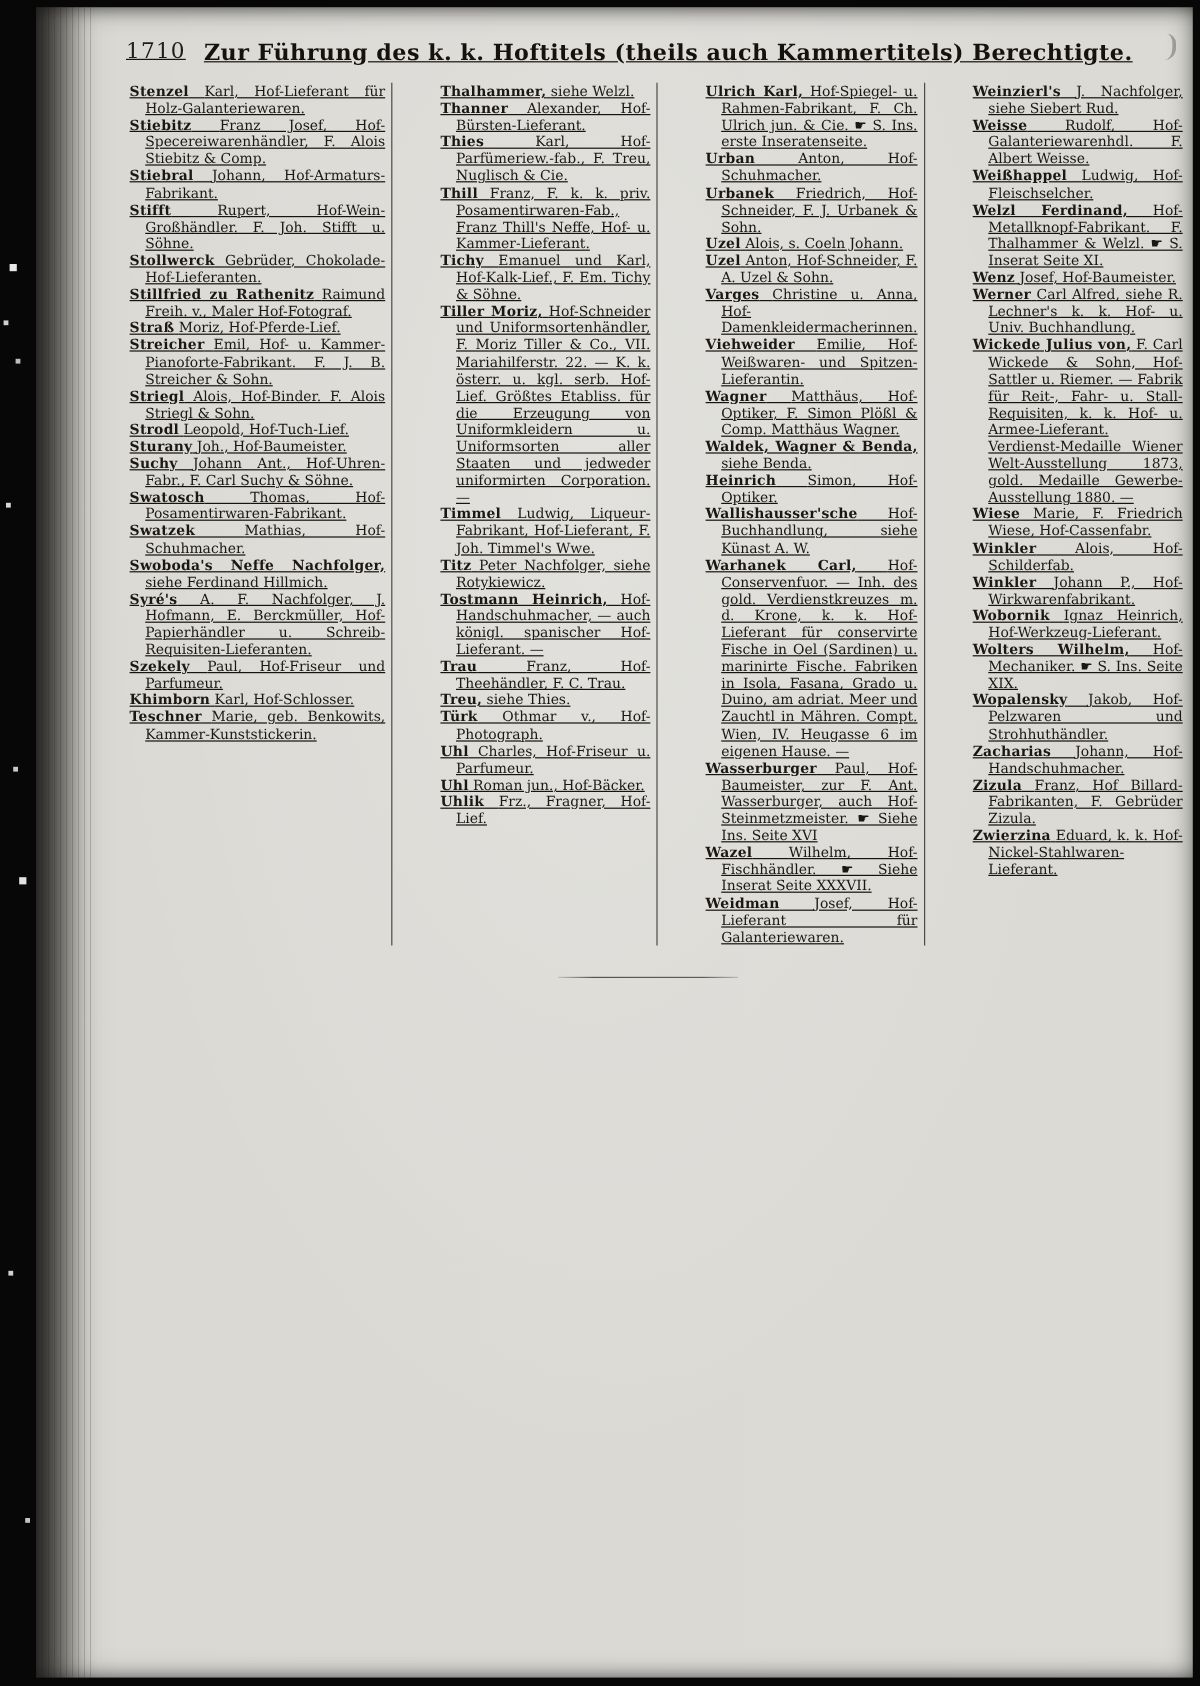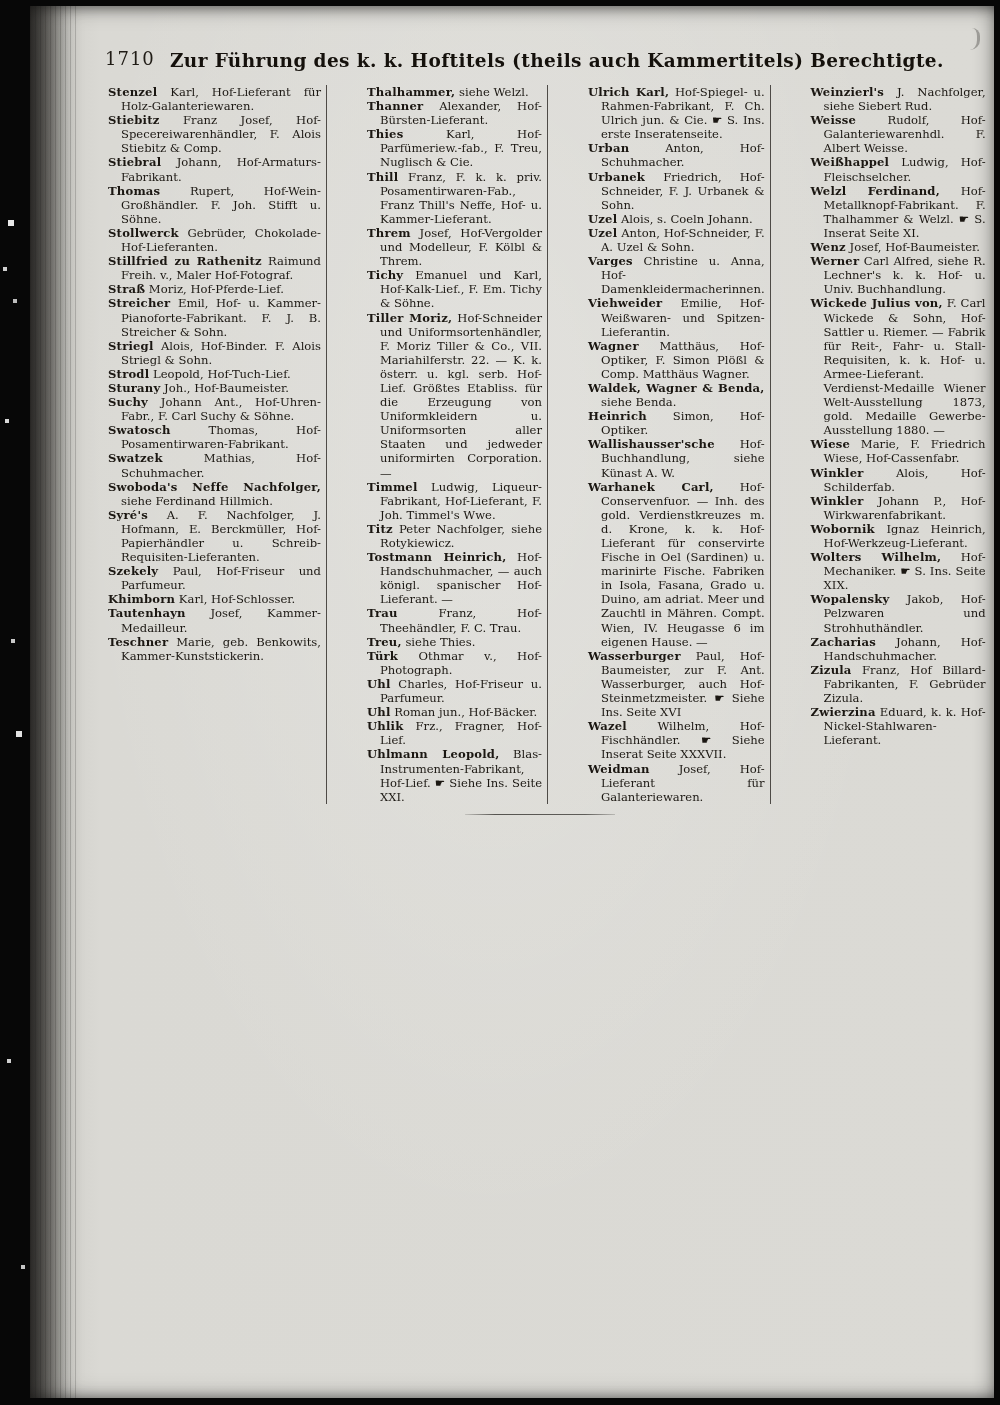--- a/index.html
+++ b/index.html
@@ -47,7 +47,7 @@
     border-radius:0 8px 10px 0;opacity:.6;
   }
   
-  .content{position:absolute;left:75px;top:44px;width:884px;color:#17130e;}
+  .content{position:absolute;left:75px;top:28px;width:884px;color:#17130e;text-decoration:underline;}
   .header{display:flex;align-items:baseline;}
   .pagenum{
     font-size:18px;letter-spacing:1px;color:#201c16;flex:0 0 auto;

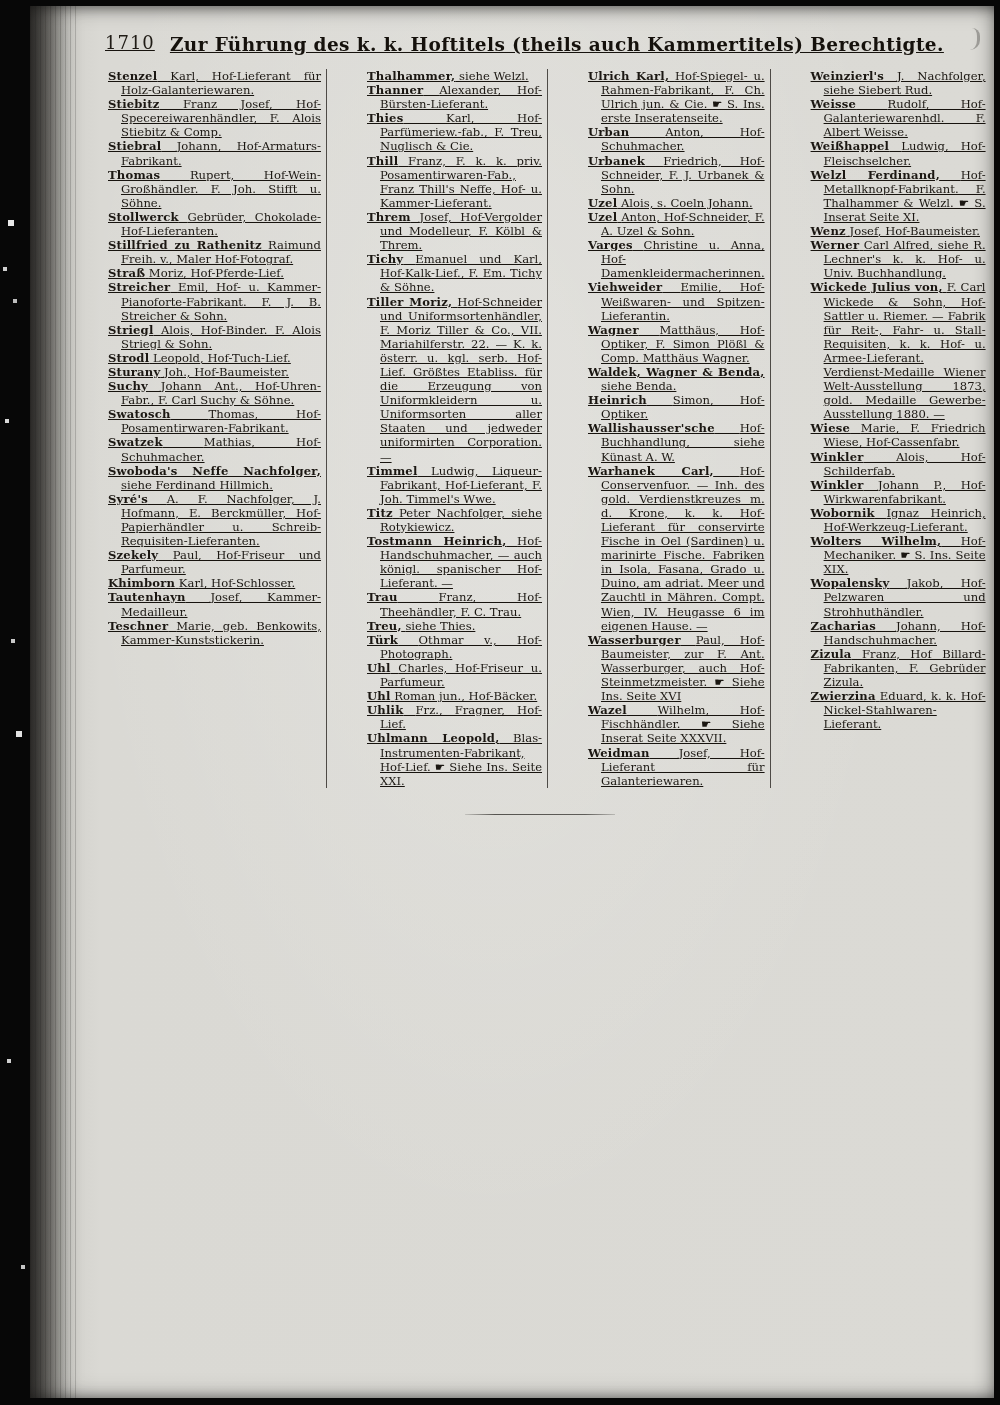--- a/index.html
+++ b/index.html
@@ -90,7 +90,7 @@
             <p class="entry"><span class="nm">Stenzel</span> <span class="tx">Karl, Hof-Lieferant für Holz-Galanteriewaren.</span></p>
             <p class="entry"><span class="nm">Stiebitz</span> <span class="tx">Franz Josef, Hof-Specereiwarenhändler, F. Alois Stiebitz &amp; Comp.</span></p>
             <p class="entry"><span class="nm">Stiebral</span> <span class="tx">Johann, Hof-Armaturs-Fabrikant.</span></p>
-            <p class="entry"><span class="nm">Thomas</span> <span class="tx">Rupert, Hof-Wein-Großhändler. F. Joh. Stifft u. Söhne.</span></p>
+            <p class="entry"><span class="nm">Stifft</span> <span class="tx">Rupert, Hof-Wein-Großhändler. F. Joh. Stifft u. Söhne.</span></p>
             <p class="entry"><span class="nm">Stollwerck</span> <span class="tx">Gebrüder, Chokolade-Hof-Lieferanten.</span></p>
             <p class="entry"><span class="nm">Stillfried zu Rathenitz</span> <span class="tx">Raimund Freih. v., Maler Hof-Fotograf.</span></p>
             <p class="entry"><span class="nm">Straß</span> <span class="tx">Moriz, Hof-Pferde-Lief.</span></p>

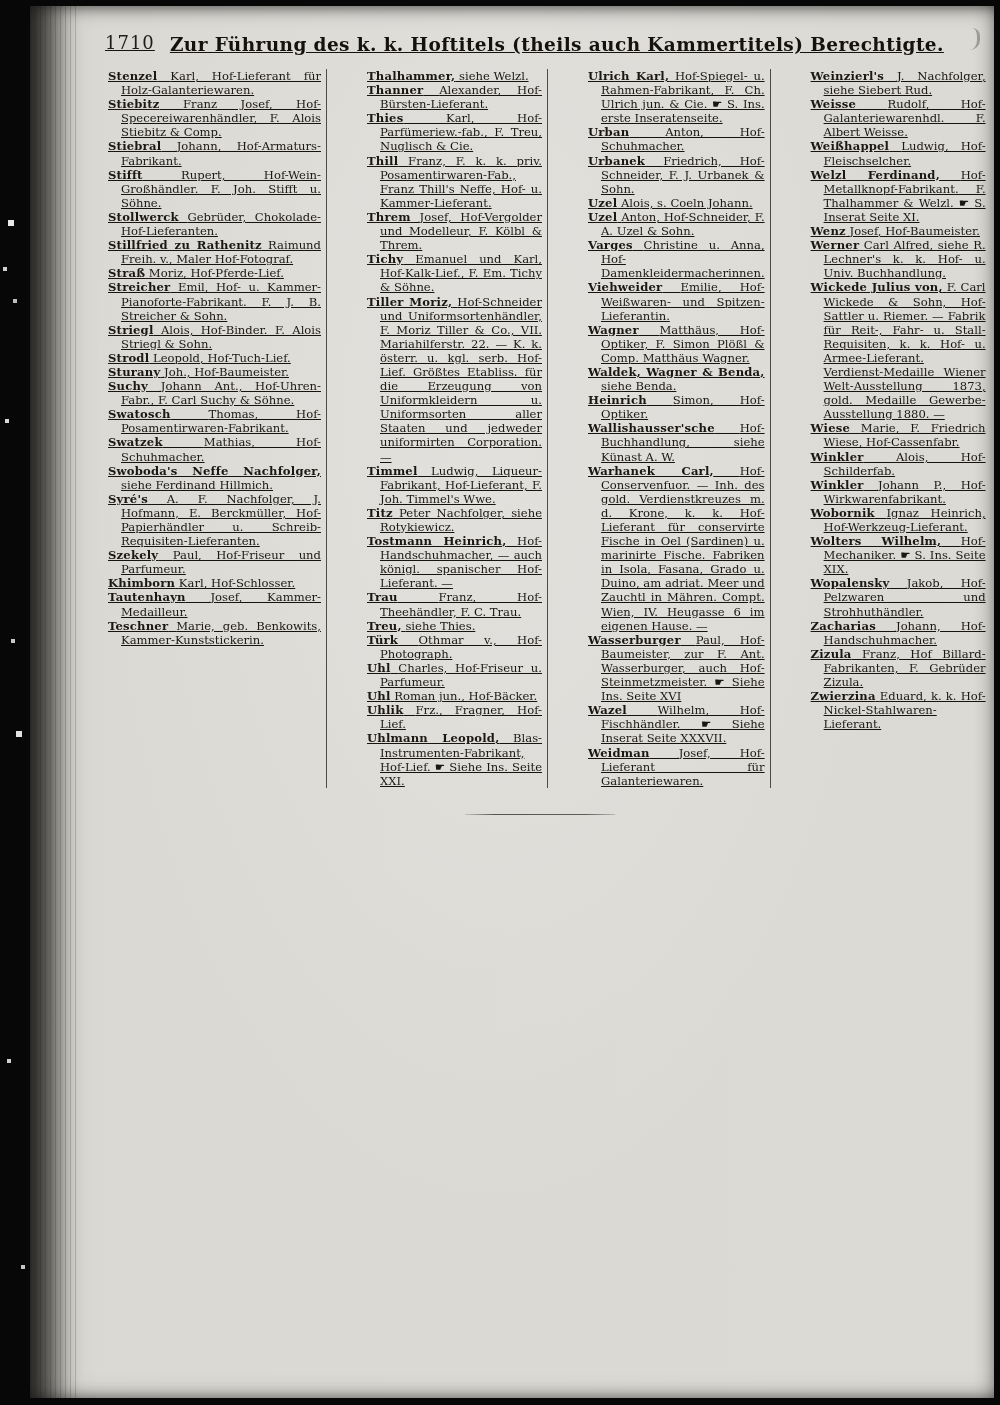--- a/index.html
+++ b/index.html
@@ -113,7 +113,6 @@
             <p class="entry"><span class="nm">Thanner</span> <span class="tx">Alexander, Hof-Bürsten-Lieferant.</span></p>
             <p class="entry"><span class="nm">Thies</span> <span class="tx">Karl, Hof-Parfümeriew.-fab., F. Treu, Nuglisch &amp; Cie.</span></p>
             <p class="entry"><span class="nm">Thill</span> <span class="tx">Franz, F. k. k. priv. Posamentirwaren-Fab., Franz Thill's Neffe, Hof- u. Kammer-Lieferant.</span></p>
-            <p class="entry"><span class="nm">Threm</span> <span class="tx">Josef, Hof-Vergolder und Modelleur, F. Kölbl &amp; Threm.</span></p>
             <p class="entry"><span class="nm">Tichy</span> <span class="tx">Emanuel und Karl, Hof-Kalk-Lief., F. Em. Tichy &amp; Söhne.</span></p>
             <p class="entry"><span class="nm">Tiller Moriz,</span> <span class="tx">Hof-Schneider und Uniformsortenhändler, F. Moriz Tiller &amp; Co., VII. Mariahilferstr. 22. — K. k. österr. u. kgl. serb. Hof-Lief. Größtes Etabliss. für die Erzeugung von Uniformkleidern u. Uniformsorten aller Staaten und jedweder uniformirten Corporation. —</span></p>
             <p class="entry"><span class="nm">Timmel</span> <span class="tx">Ludwig, Liqueur-Fabrikant, Hof-Lieferant, F. Joh. Timmel's Wwe.</span></p>

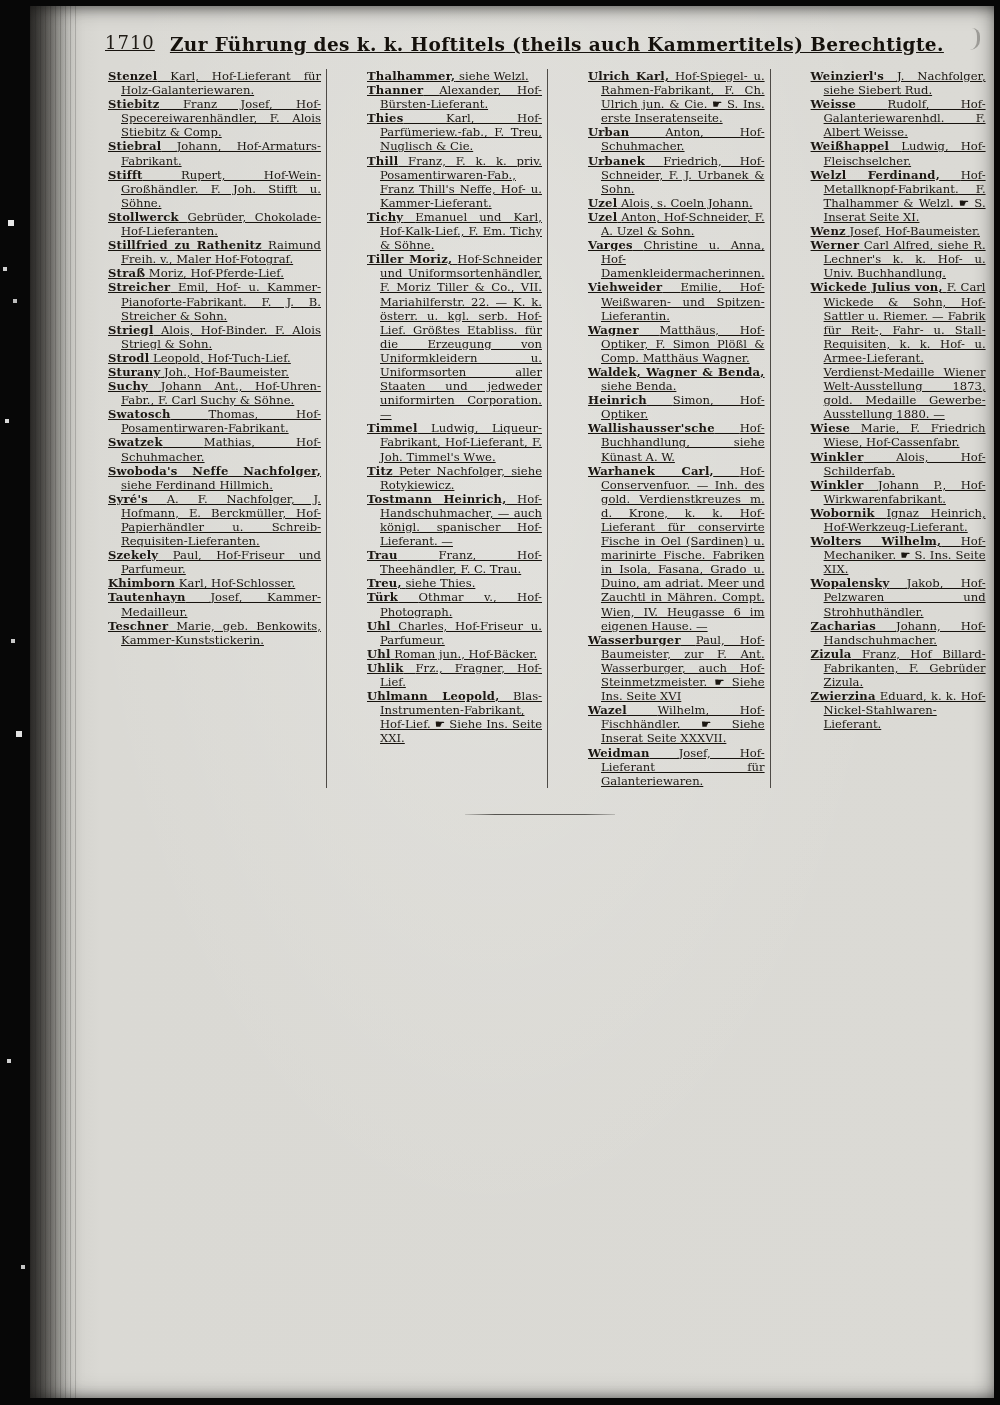--- a/index.html
+++ b/index.html
@@ -105,7 +105,6 @@
             <p class="entry"><span class="nm">Syré's</span> <span class="tx">A. F. Nachfolger, J. Hofmann, E. Berckmüller, Hof-Papierhändler u. Schreib-Requisiten-Lieferanten.</span></p>
             <p class="entry"><span class="nm">Szekely</span> <span class="tx">Paul, Hof-Friseur und Parfumeur.</span></p>
             <p class="entry"><span class="nm">Khimborn</span> <span class="tx">Karl, Hof-Schlosser.</span></p>
-            <p class="entry"><span class="nm">Tautenhayn</span> <span class="tx">Josef, Kammer-Medailleur.</span></p>
             <p class="entry"><span class="nm">Teschner</span> <span class="tx">Marie, geb. Benkowits, Kammer-Kunststickerin.</span></p>
           </div>
           <div class="col">

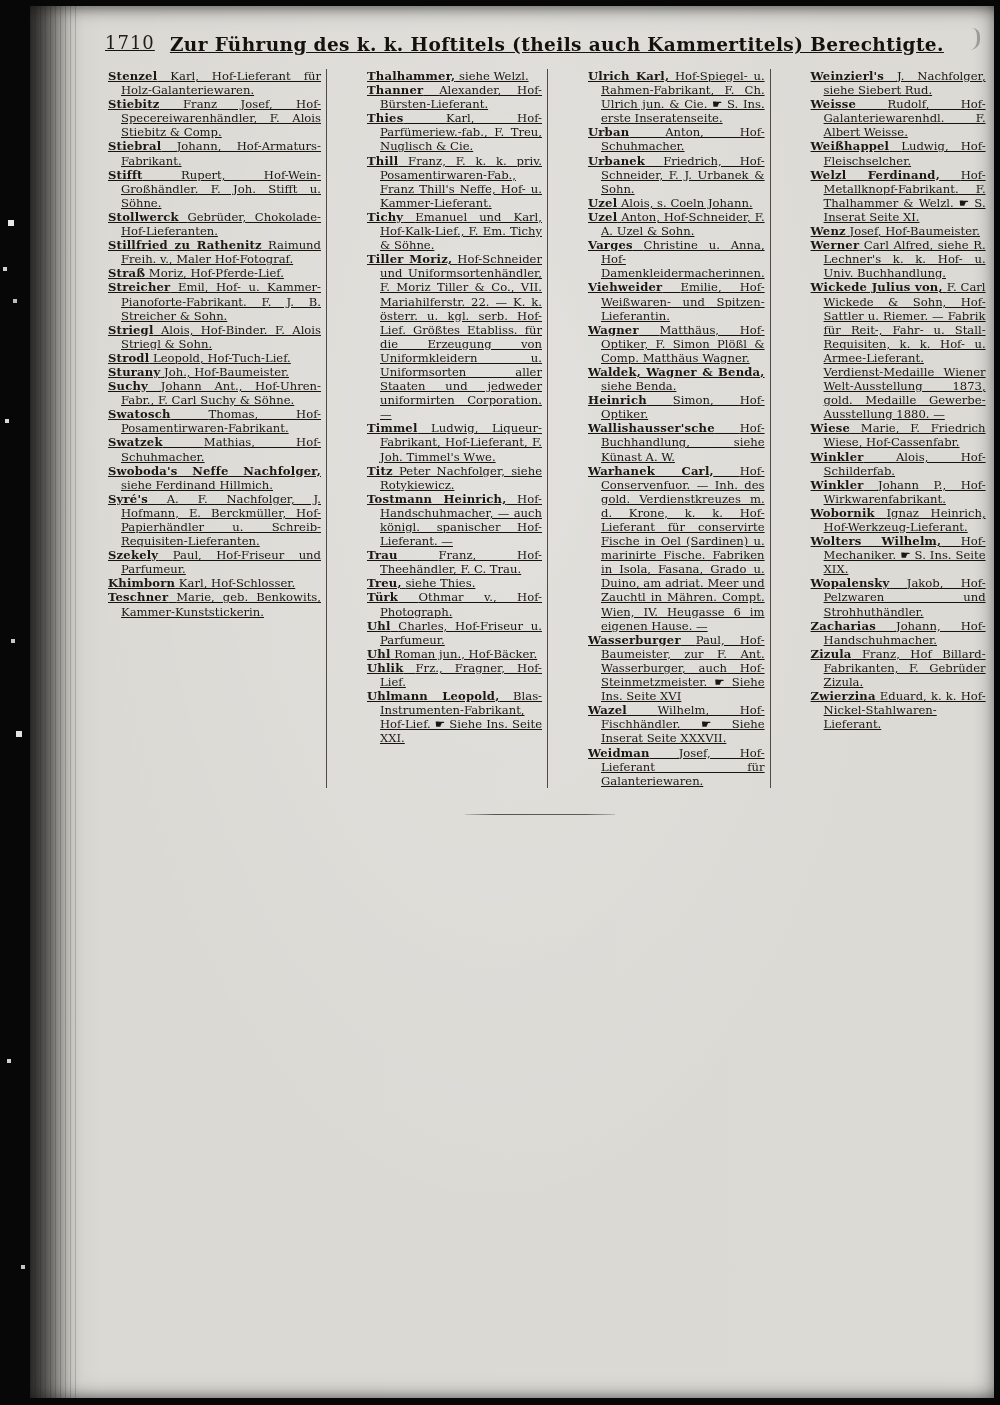--- a/index.html
+++ b/index.html
@@ -123,7 +123,6 @@
             <p class="entry"><span class="nm">Uhl</span> <span class="tx">Charles, Hof-Friseur u. Parfumeur.</span></p>
             <p class="entry"><span class="nm">Uhl</span> <span class="tx">Roman jun., Hof-Bäcker.</span></p>
             <p class="entry"><span class="nm">Uhlik</span> <span class="tx">Frz., Fragner, Hof-Lief.</span></p>
-            <p class="entry"><span class="nm">Uhlmann Leopold,</span> <span class="tx">Blas-Instrumenten-Fabrikant, Hof-Lief. ☛ Siehe Ins. Seite XXI.</span></p>
           </div>
           <div class="col">
             <p class="entry"><span class="nm">Ulrich Karl,</span> <span class="tx">Hof-Spiegel- u. Rahmen-Fabrikant, F. Ch. Ulrich jun. &amp; Cie. ☛ S. Ins. erste Inseratenseite.</span></p>

